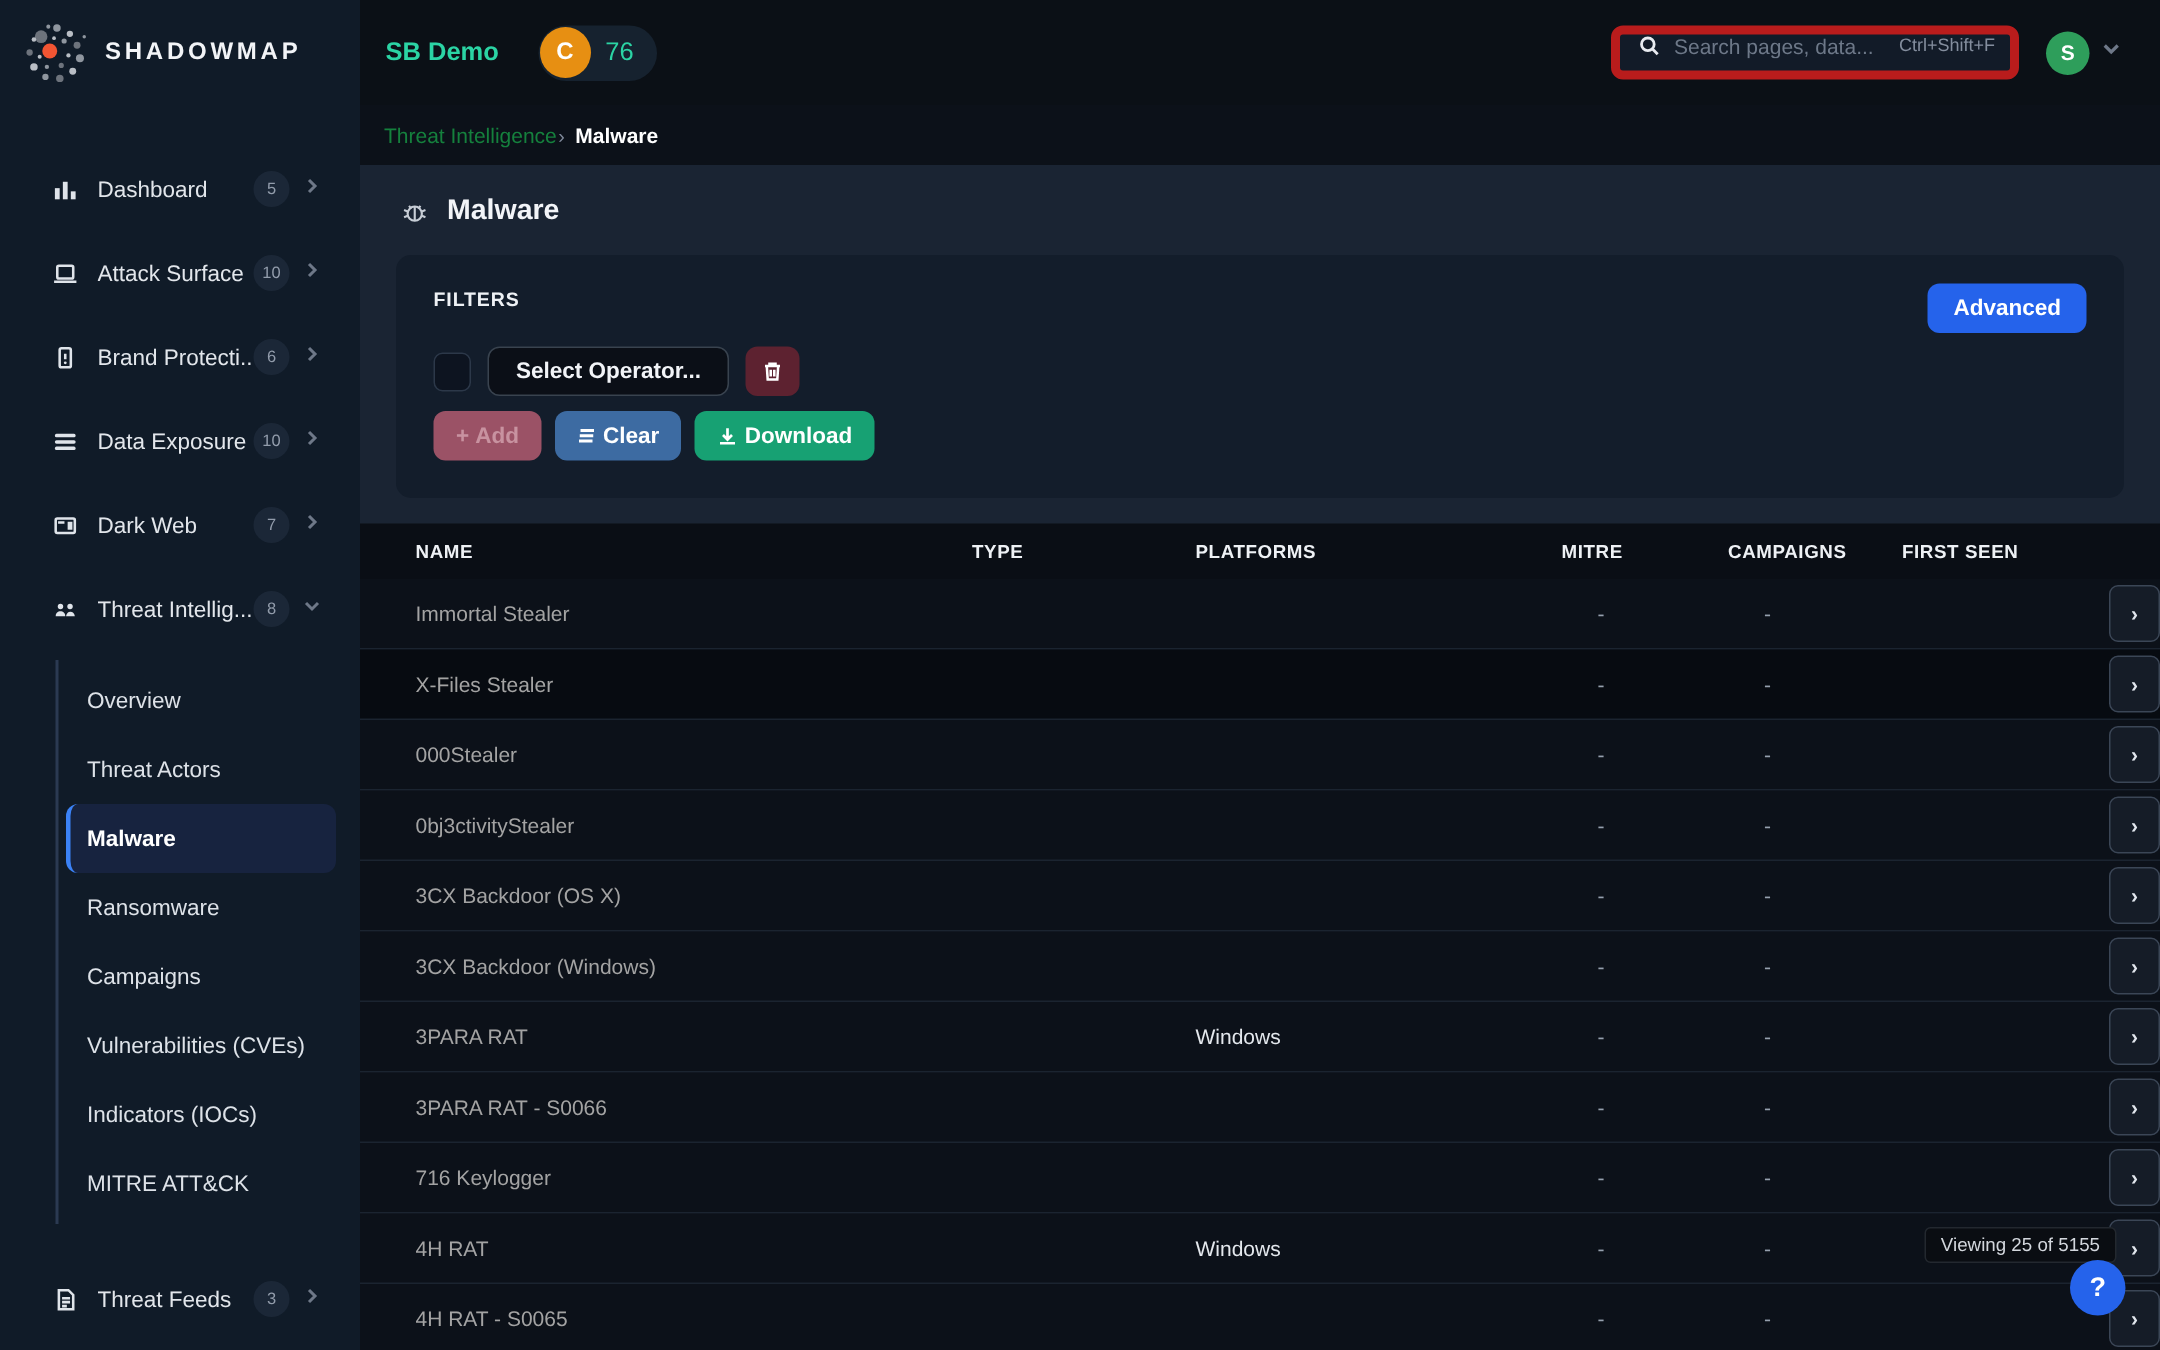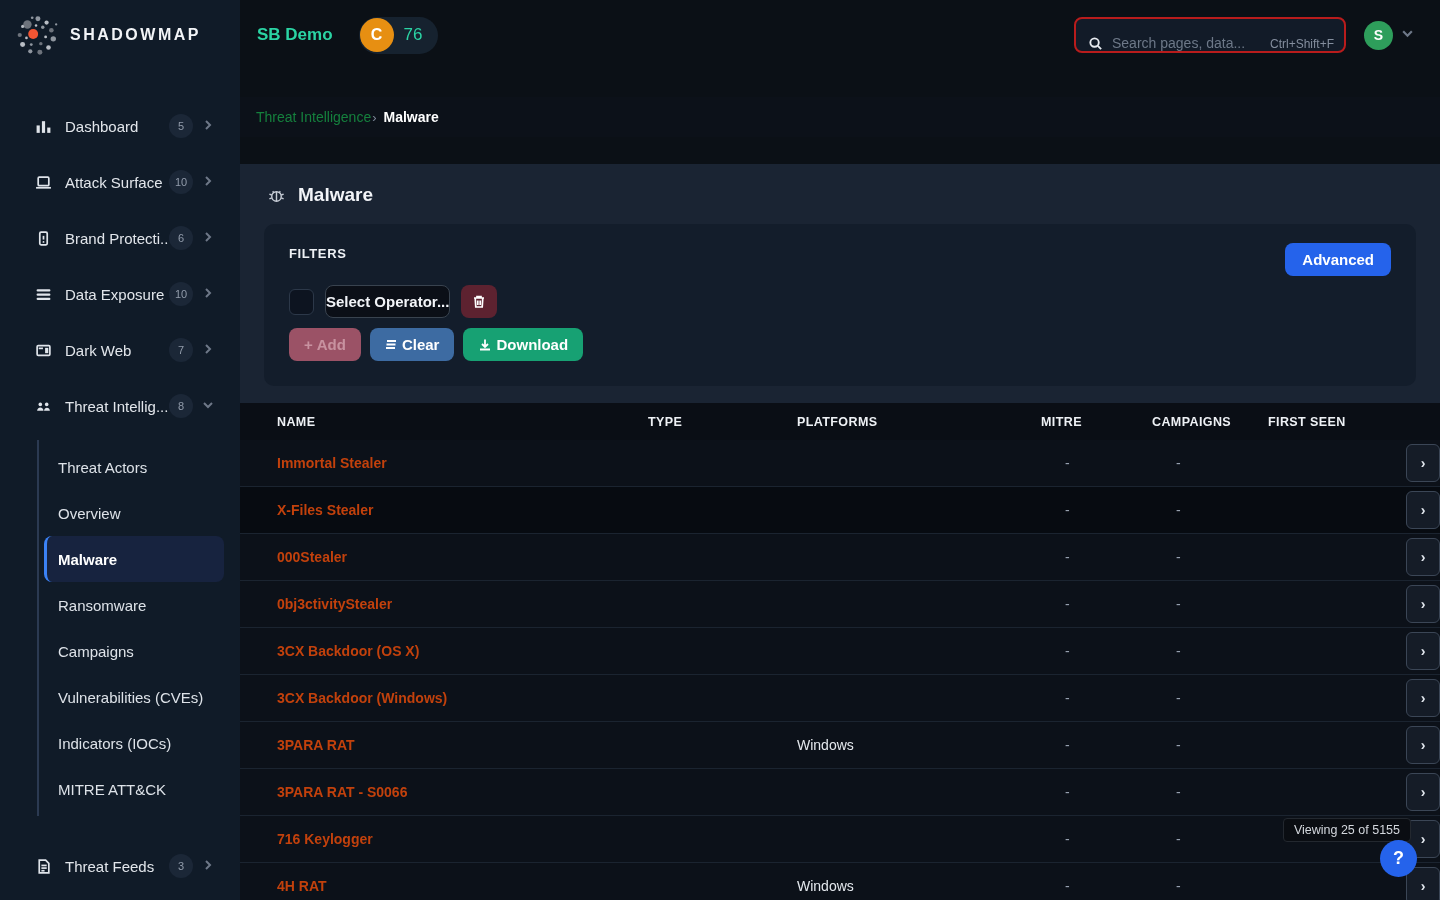--- a/index.html
+++ b/index.html
@@ -30,7 +30,7 @@
   .feeds-item { margin-top:22px; }
 
   
-  .main { flex:1; display:flex; flex-direction:column; height:900px;gap:27px; }
+  .main { flex:1; display:flex; flex-direction:column; height:900px; }
   .topbar { height:70px; background:#0b1016; display:flex; align-items:center; padding:0 26px 0 17px; }
   .org-name { color:#2bd4a4; font-size:17px; font-weight:700; margin-right:26px; }
   .score-pill { display:flex; align-items:center; background:#16222f; border-radius:20px; height:37px; padding-right:15px; }

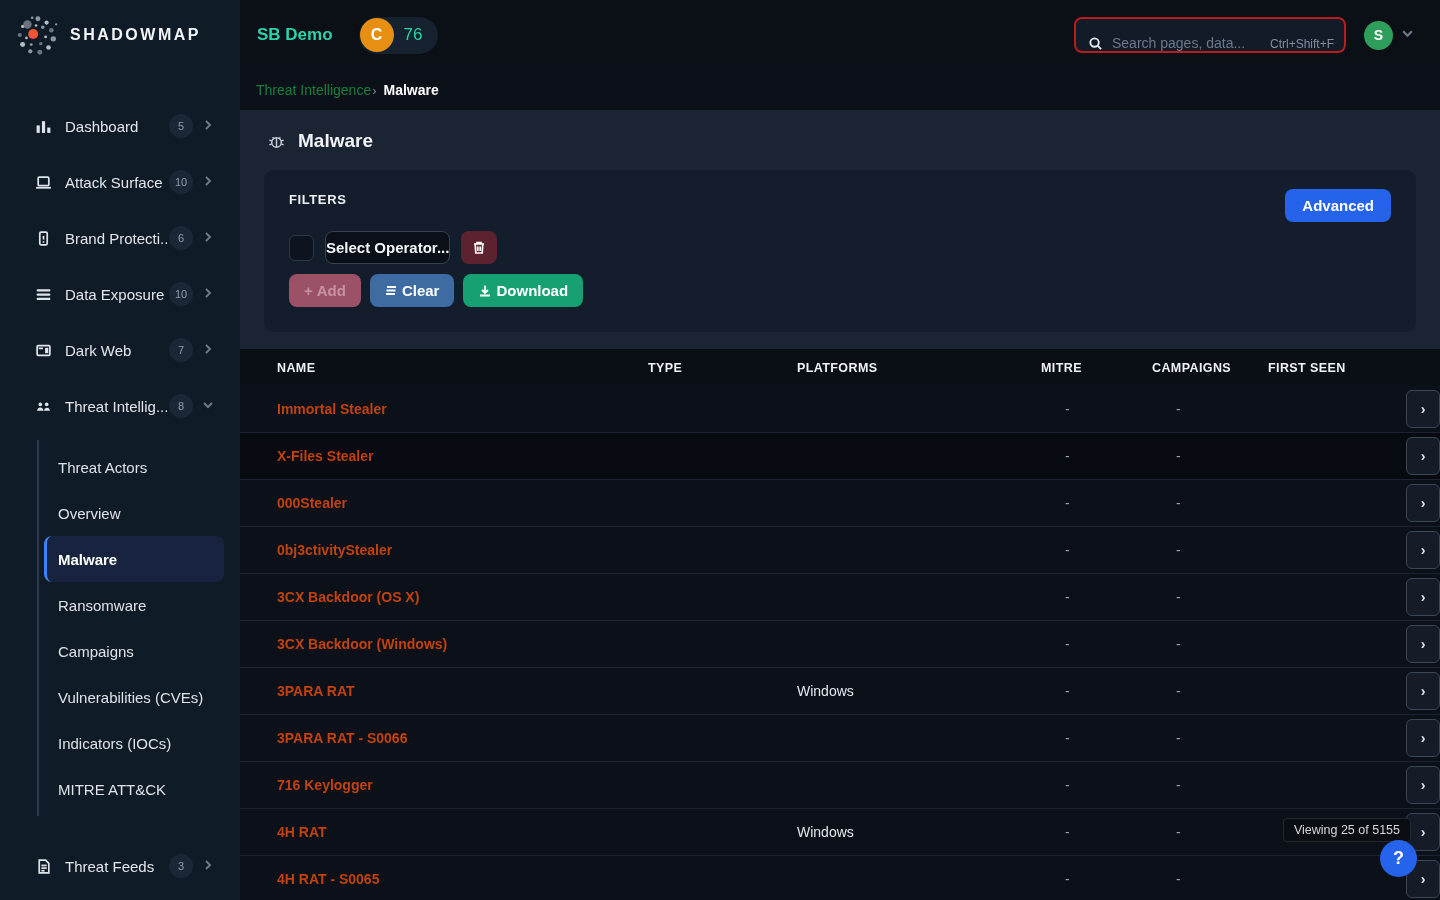--- a/index.html
+++ b/index.html
@@ -38,8 +38,8 @@
                   font-weight:700; font-size:16px; display:flex; align-items:center; justify-content:center; margin:1px; }
   .score-num { color:#2bd4a4; font-size:17px; margin-left:9px; }
   .topbar-right { margin-left:auto; display:flex; align-items:center; gap:18px; }
-  .searchbox { display:flex; align-items:flex-end; width:272px; height:36px; background:#121b28;
-               border:2px solid #b91c1c; border-radius:8px; padding:0 10px 0 12px; }
+  .searchbox { display:flex; align-items:flex-start; width:272px; height:36px; background:#121b28;
+               border:6px solid #b91c1c; border-radius:8px; padding:0 10px 0 12px; }
   .searchbox svg { width:15px; height:15px; stroke:#e8ebf0; fill:none; stroke-width:2; }
   .searchbox input { flex:1; background:transparent; border:none; outline:none; color:#aeb6c2;
                      font-size:14px; margin-left:9px; font-family:"Liberation Sans",sans-serif; width:120px;}

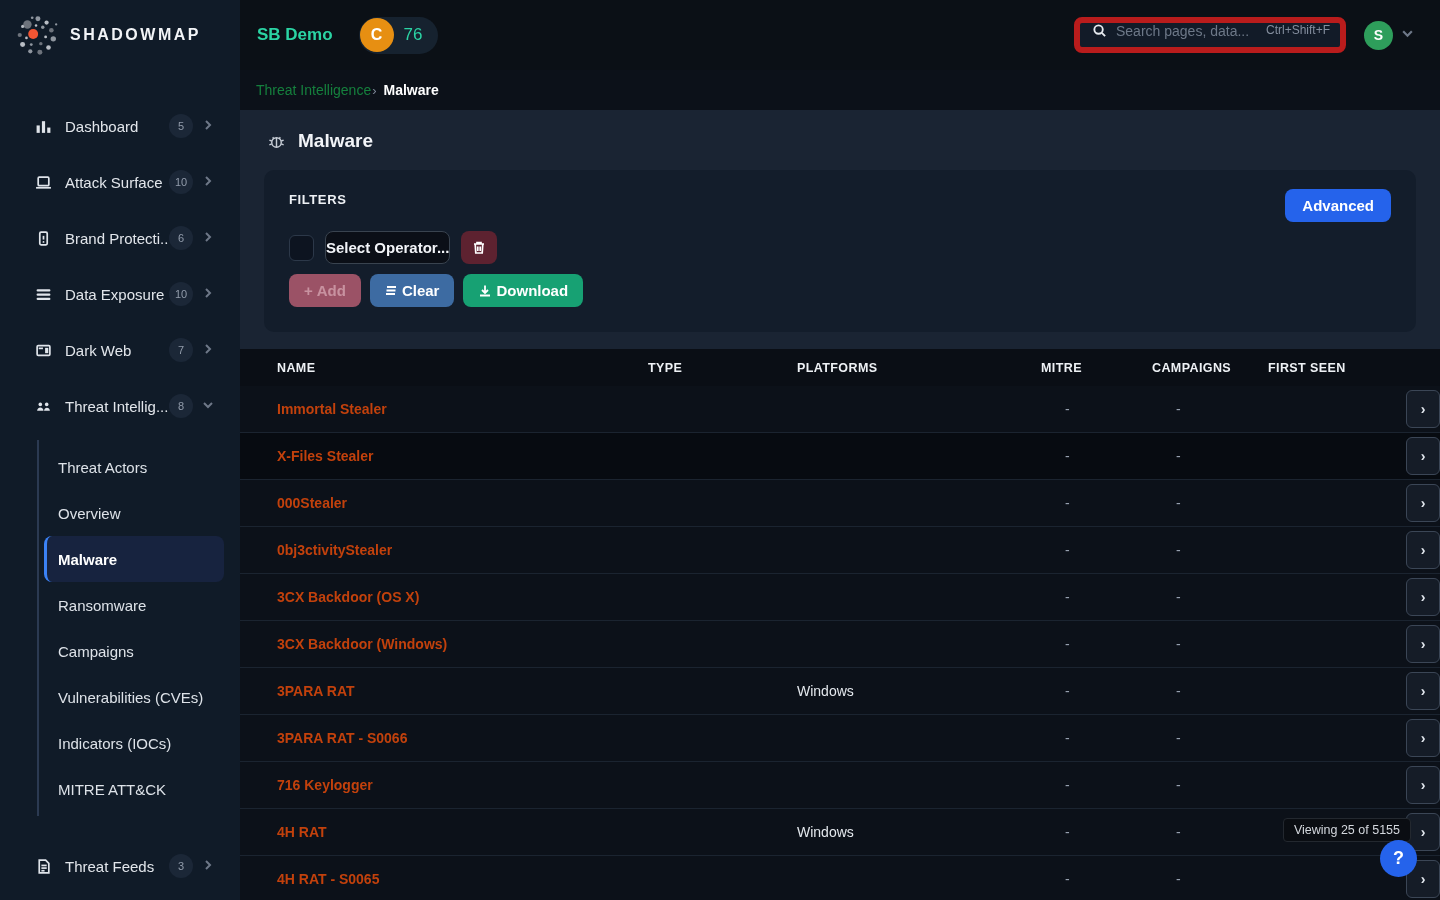--- a/index.html
+++ b/index.html
@@ -68,7 +68,7 @@
   .filter-row1 { display:flex; align-items:center; gap:11px; margin-top:24px; }
   .filter-check { width:25px; height:26px; background:#0d1420; border:1px solid #2c3849; border-radius:6px; cursor:pointer; }
   .operator-btn { background:#0b0f17; border:1px solid #39434f; border-radius:8px; color:#f2f4f8;
-                  font-size:15px; font-weight:700; padding:7px 0; cursor:pointer; font-family:"Liberation Sans",sans-serif; }
+                  font-size:15px; font-weight:700; padding:7px 18px; cursor:pointer; font-family:"Liberation Sans",sans-serif; }
   .trash-btn { background:#5d2230; border:none; border-radius:8px; width:36px; height:33px; cursor:pointer;
                display:flex; align-items:center; justify-content:center; }
   .trash-btn svg { width:14px; height:15px; stroke:#fff; fill:none; stroke-width:1.7; }

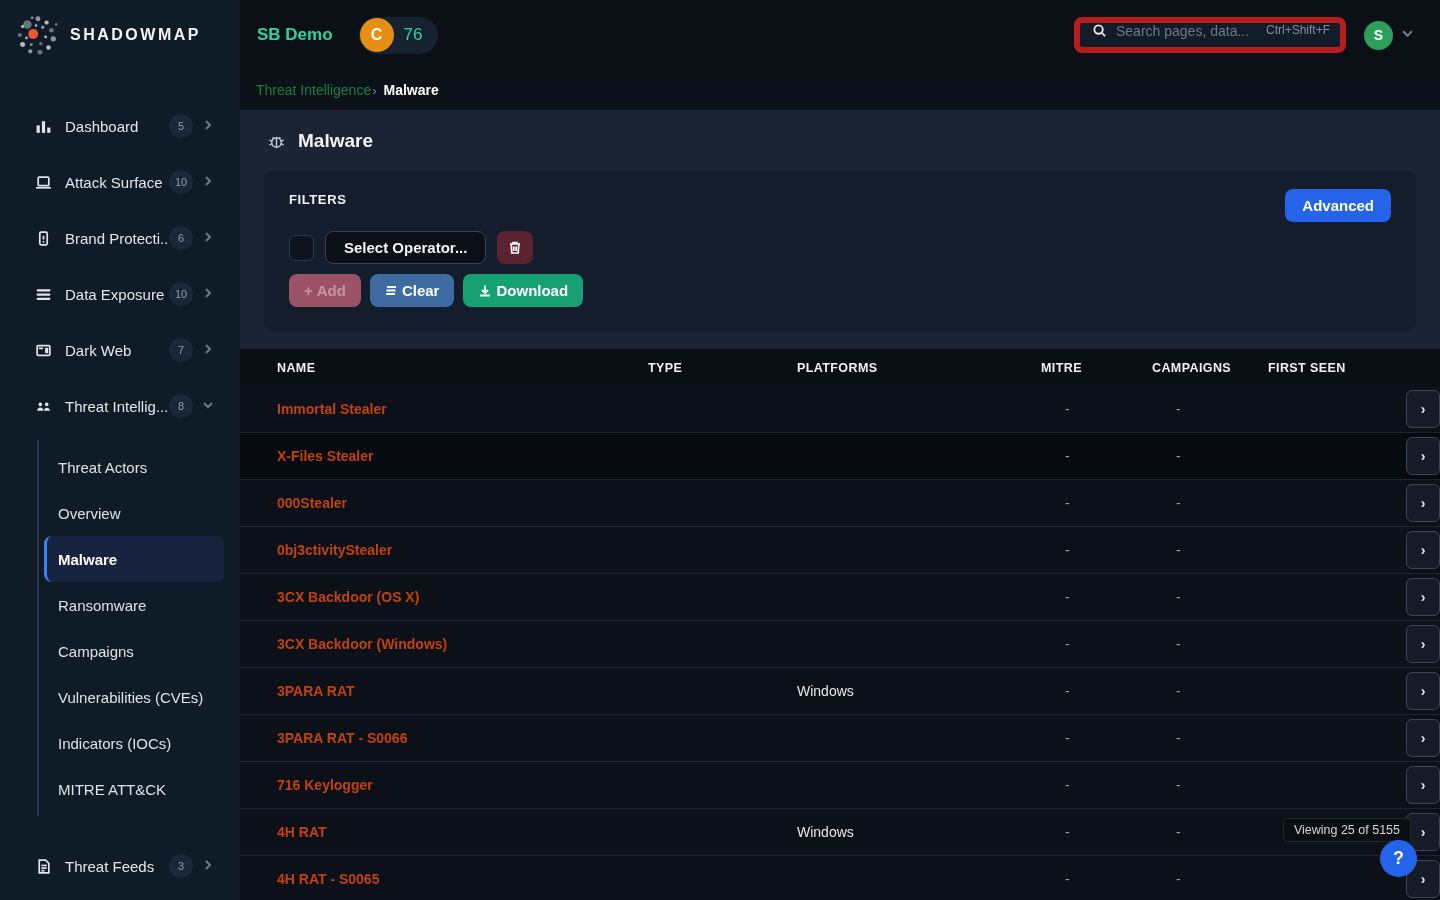--- a/index.html
+++ b/index.html
@@ -89,7 +89,7 @@
   .c-name { padding-left:37px; }
   .trow { height:47px; background:#0c1119; border-bottom:1px solid #1b2430; }
   .trow.hl { background:#070b11; }
-  .cell-name { font-size:14px; font-weight:700; color:#c2410c; }
+  .cell-name { font-size:14px; font-weight:400; color:#a3a3a3; }
   .cell-plain { font-size:14px; color:#e4e8ed; }
   .cell-dash { font-size:14px; color:#96a0ae; padding-left:24px; }
   .row-btn { width:34px; height:38px; margin-left:6px; background:#151c27; border:1px solid #3b4656;

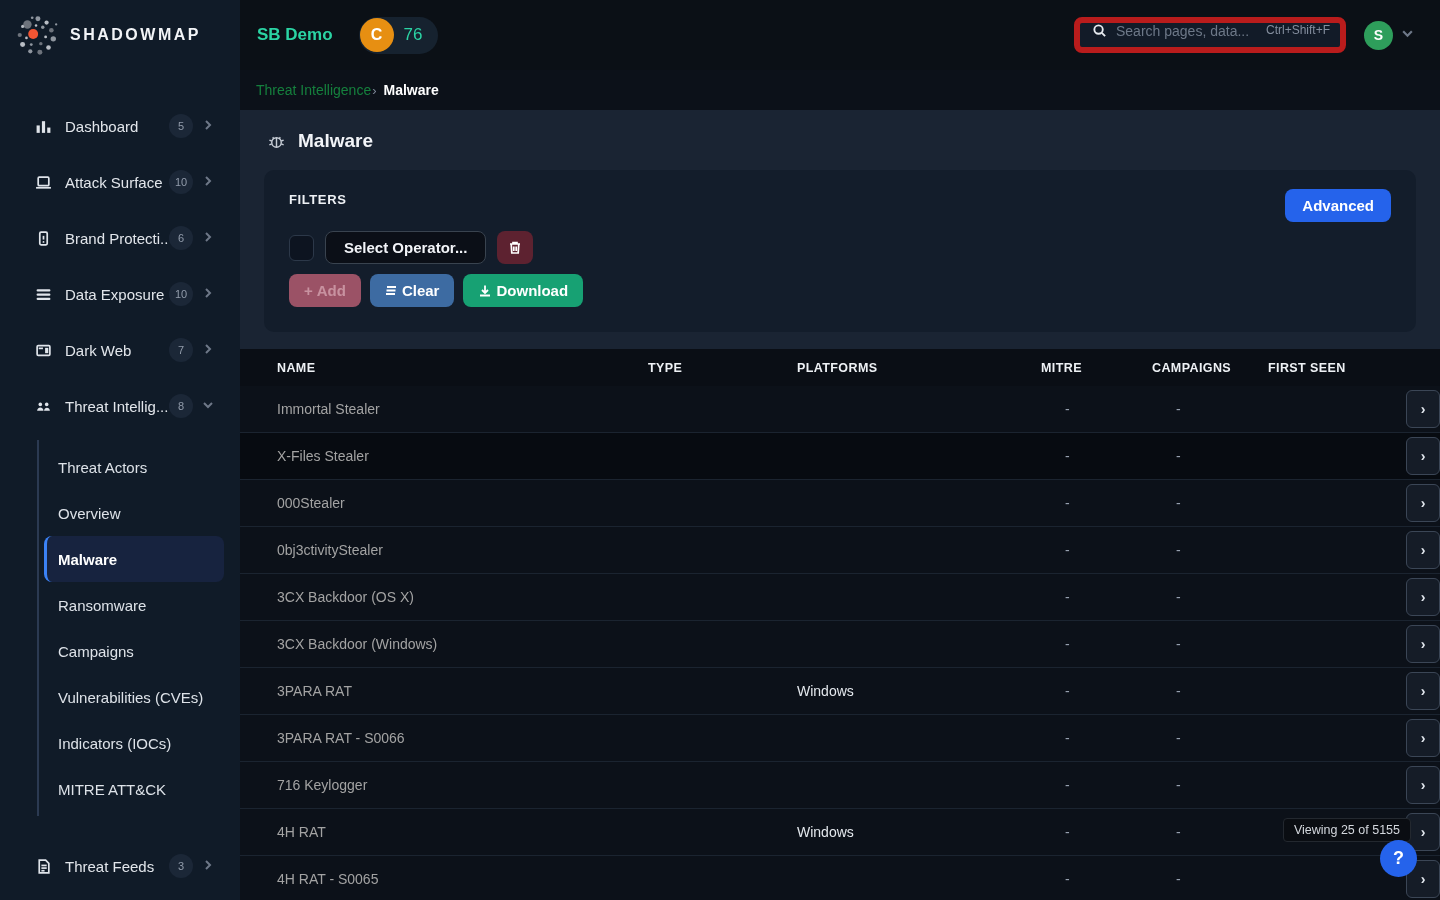--- a/index.html
+++ b/index.html
@@ -223,11 +223,11 @@
     <div class="submenu">
 
         <div class="submenu-item">
+          <span>Overview</span>
+        </div>
+
+        <div class="submenu-item">
           <span>Threat Actors</span>
-        </div>
-
-        <div class="submenu-item">
-          <span>Overview</span>
         </div>
 
         <div class="submenu-item active">

